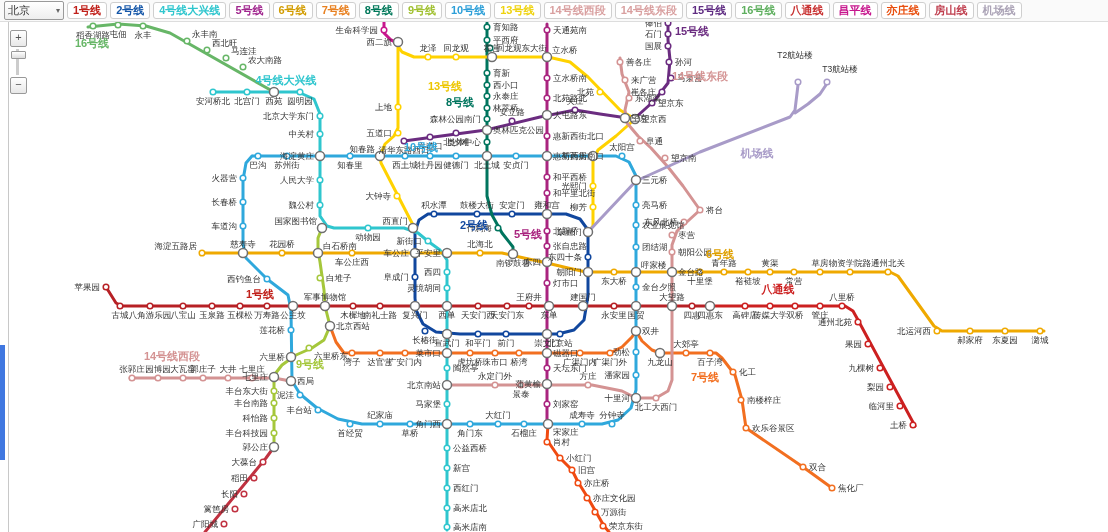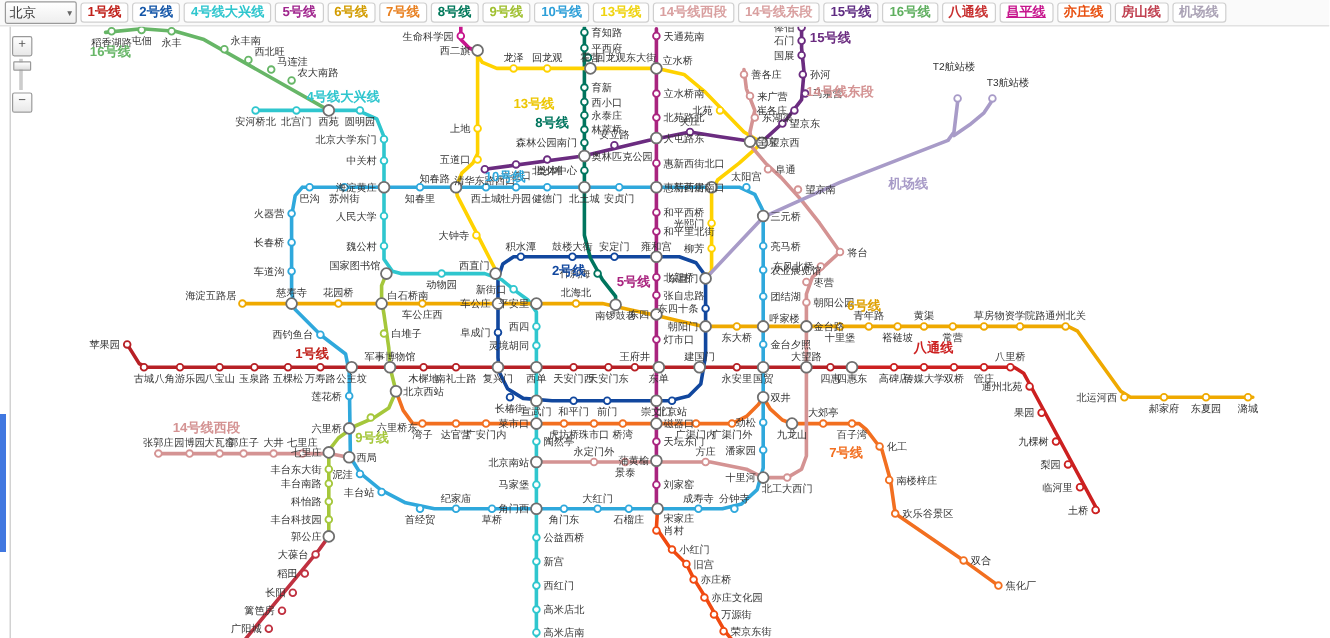--- a/index.html
+++ b/index.html
@@ -54,7 +54,7 @@
       <button class="line-btn" style="color: rgb(95, 44, 130);">15号线</button>
       <button class="line-btn" style="color: rgb(95, 175, 95);">16号线</button>
       <button class="line-btn" style="color: rgb(200, 48, 48);">八通线</button>
-      <button class="line-btn" style="color: rgb(199, 22, 141); text-decoration: underline;">昌平线</button>
+      <button class="line-btn" style="color: rgb(199, 22, 141);">昌平线</button>
       <button class="line-btn" style="color: rgb(232, 80, 16);">亦庄线</button>
       <button class="line-btn" style="color: rgb(192, 64, 80);">房山线</button>
       <button class="line-btn" style="color: rgb(171, 163, 182);">机场线</button>

